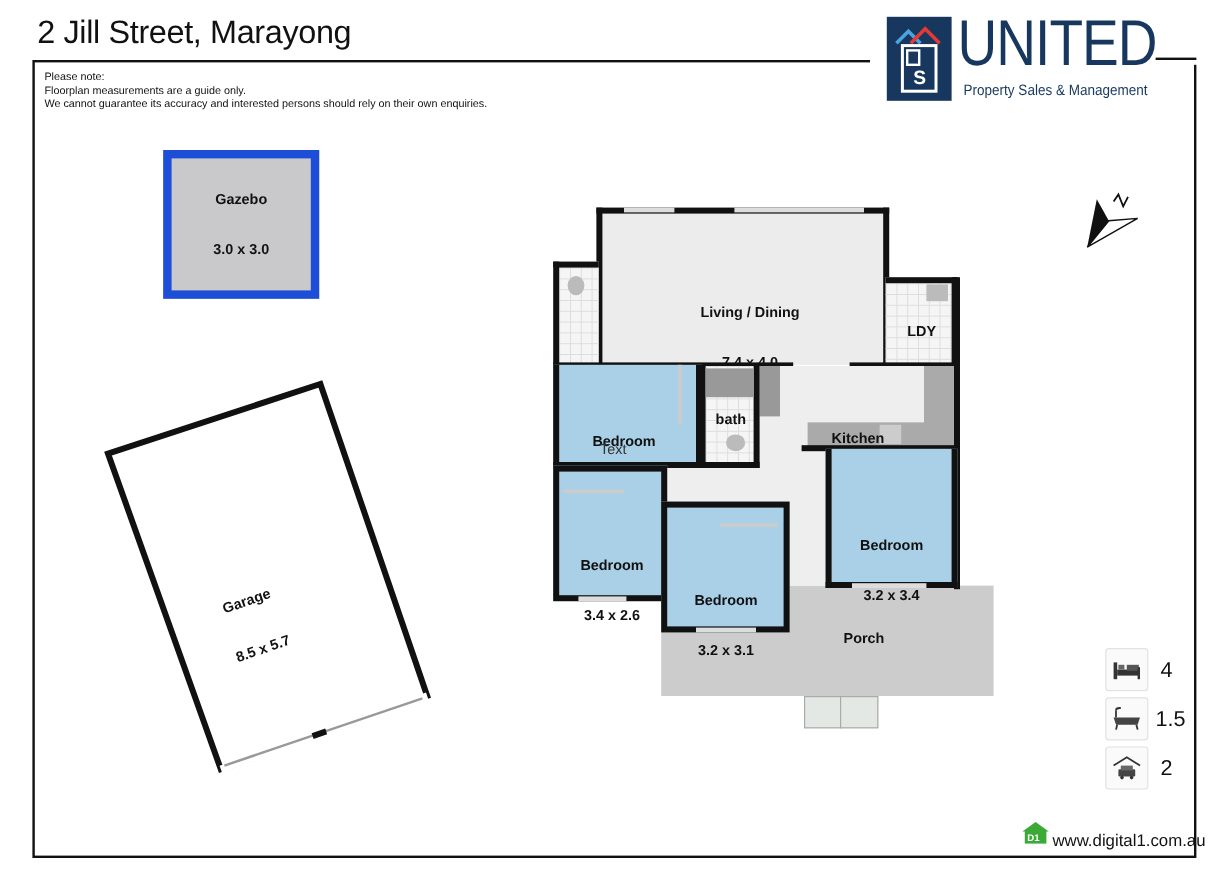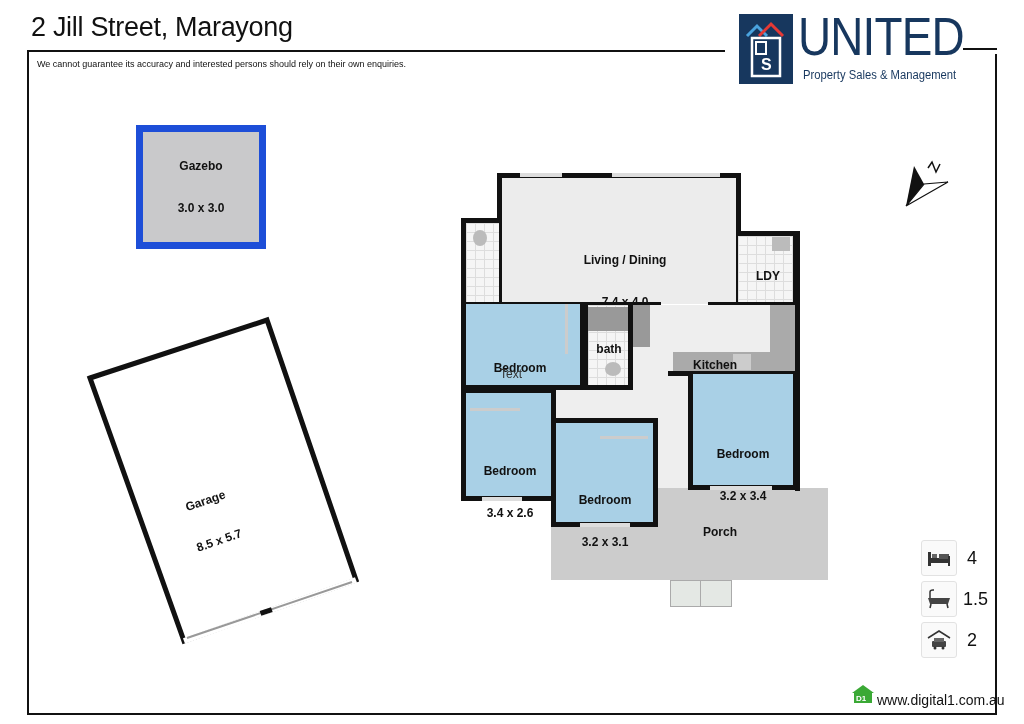--- a/index.html
+++ b/index.html
@@ -26,6 +26,7 @@
 <div class="abs" style="left:963px;top:48px;width:34px;height:2px;background:#111;"></div>
 
 <div class="abs notes">
+  <div>Please note:</div>
   <div>We cannot guarantee its accuracy and interested persons should rely on their own enquiries.</div>
 </div>
 

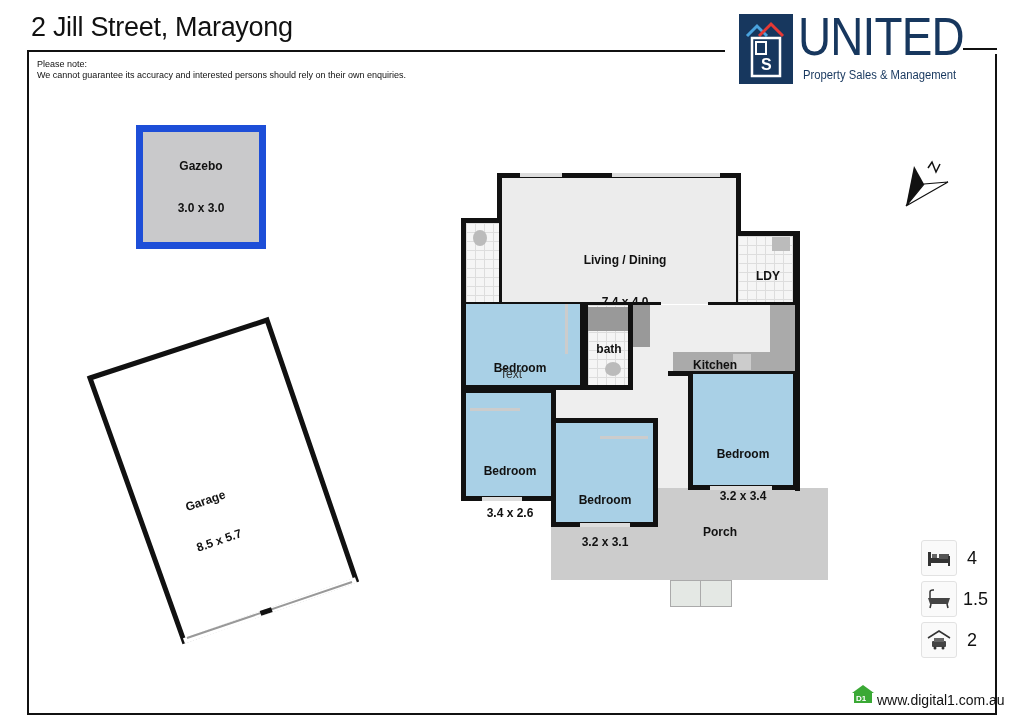--- a/index.html
+++ b/index.html
@@ -27,6 +27,7 @@
 
 <div class="abs notes">
   <div>Please note:</div>
+  <div>Floorplan measurements are a guide only.</div>
   <div>We cannot guarantee its accuracy and interested persons should rely on their own enquiries.</div>
 </div>
 

